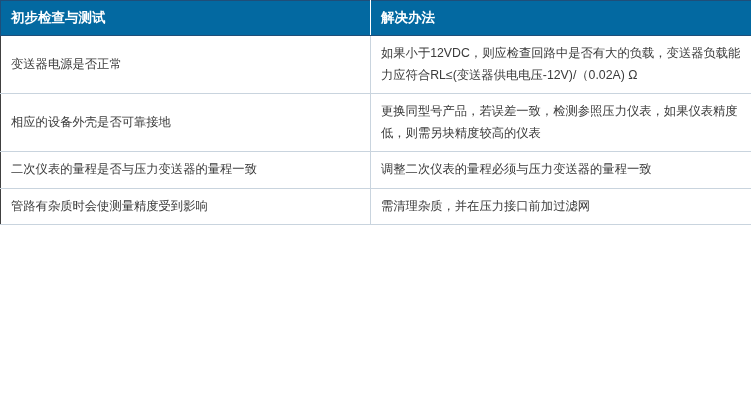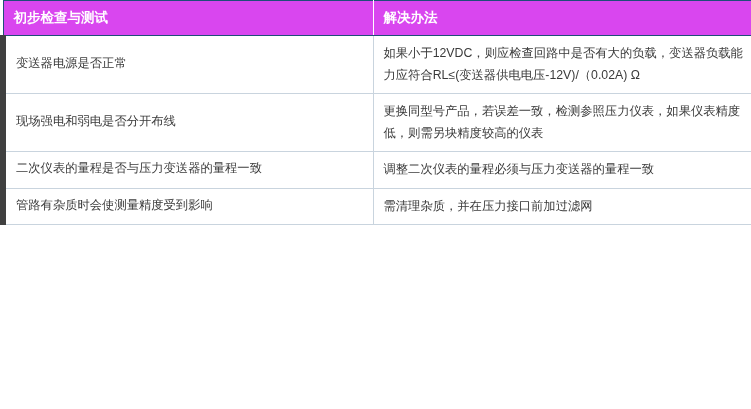--- a/index.html
+++ b/index.html
@@ -28,7 +28,7 @@
   table.spec-table col.col-solution { width: 381px; }
 
   thead th {
-    background: #d946ef;
+    background: #0369a1;
     color: #ffffff;
     font-size: 13.5px;
     font-weight: bold;

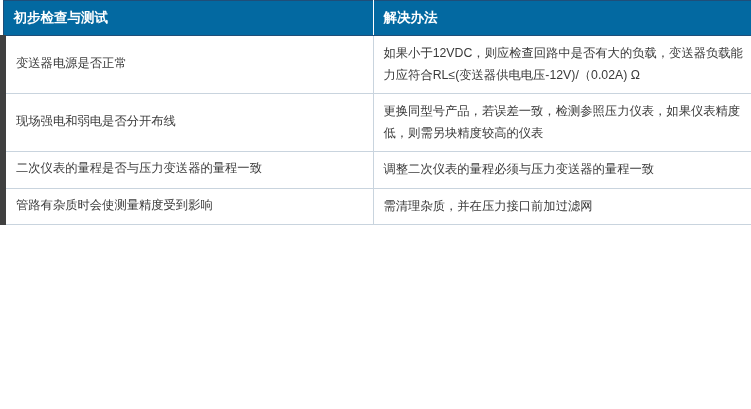--- a/index.html
+++ b/index.html
@@ -60,8 +60,7 @@
     margin-top: 32px;
   }
   tbody tr td:first-child {
-    border-left: 6px solid #404040;
-    font-family: Liberation Mono, monospace;
+    border-left: 1px solid #404040;
   }
 </style>
 </head>

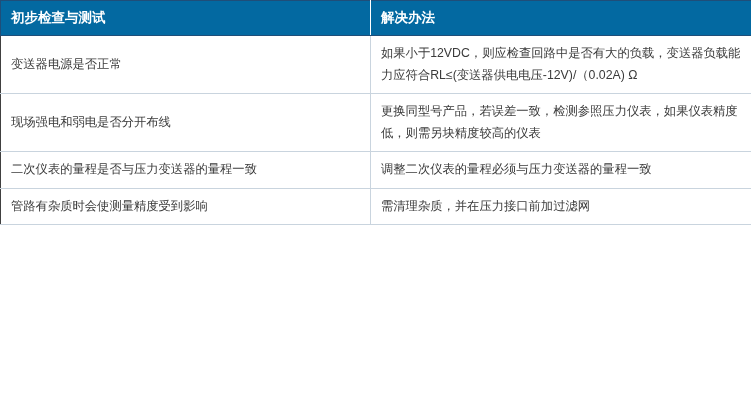--- a/index.html
+++ b/index.html
@@ -84,7 +84,7 @@
         <td class="cell-solution">如果小于12VDC，则应检查回路中是否有大的负载，变送器负载能力应符合RL≤(变送器供电电压-12V)/（0.02A) Ω</td>
       </tr>
       <tr>
-        <td class="cell-check">现场强电和弱电是否分开布线</td>
+        <td class="cell-check">相应的设备外壳是否可靠接地</td>
         <td class="cell-solution">更换同型号产品，若误差一致，检测参照压力仪表，如果仪表精度低，则需另块精度较高的仪表</td>
       </tr>
       <tr>

